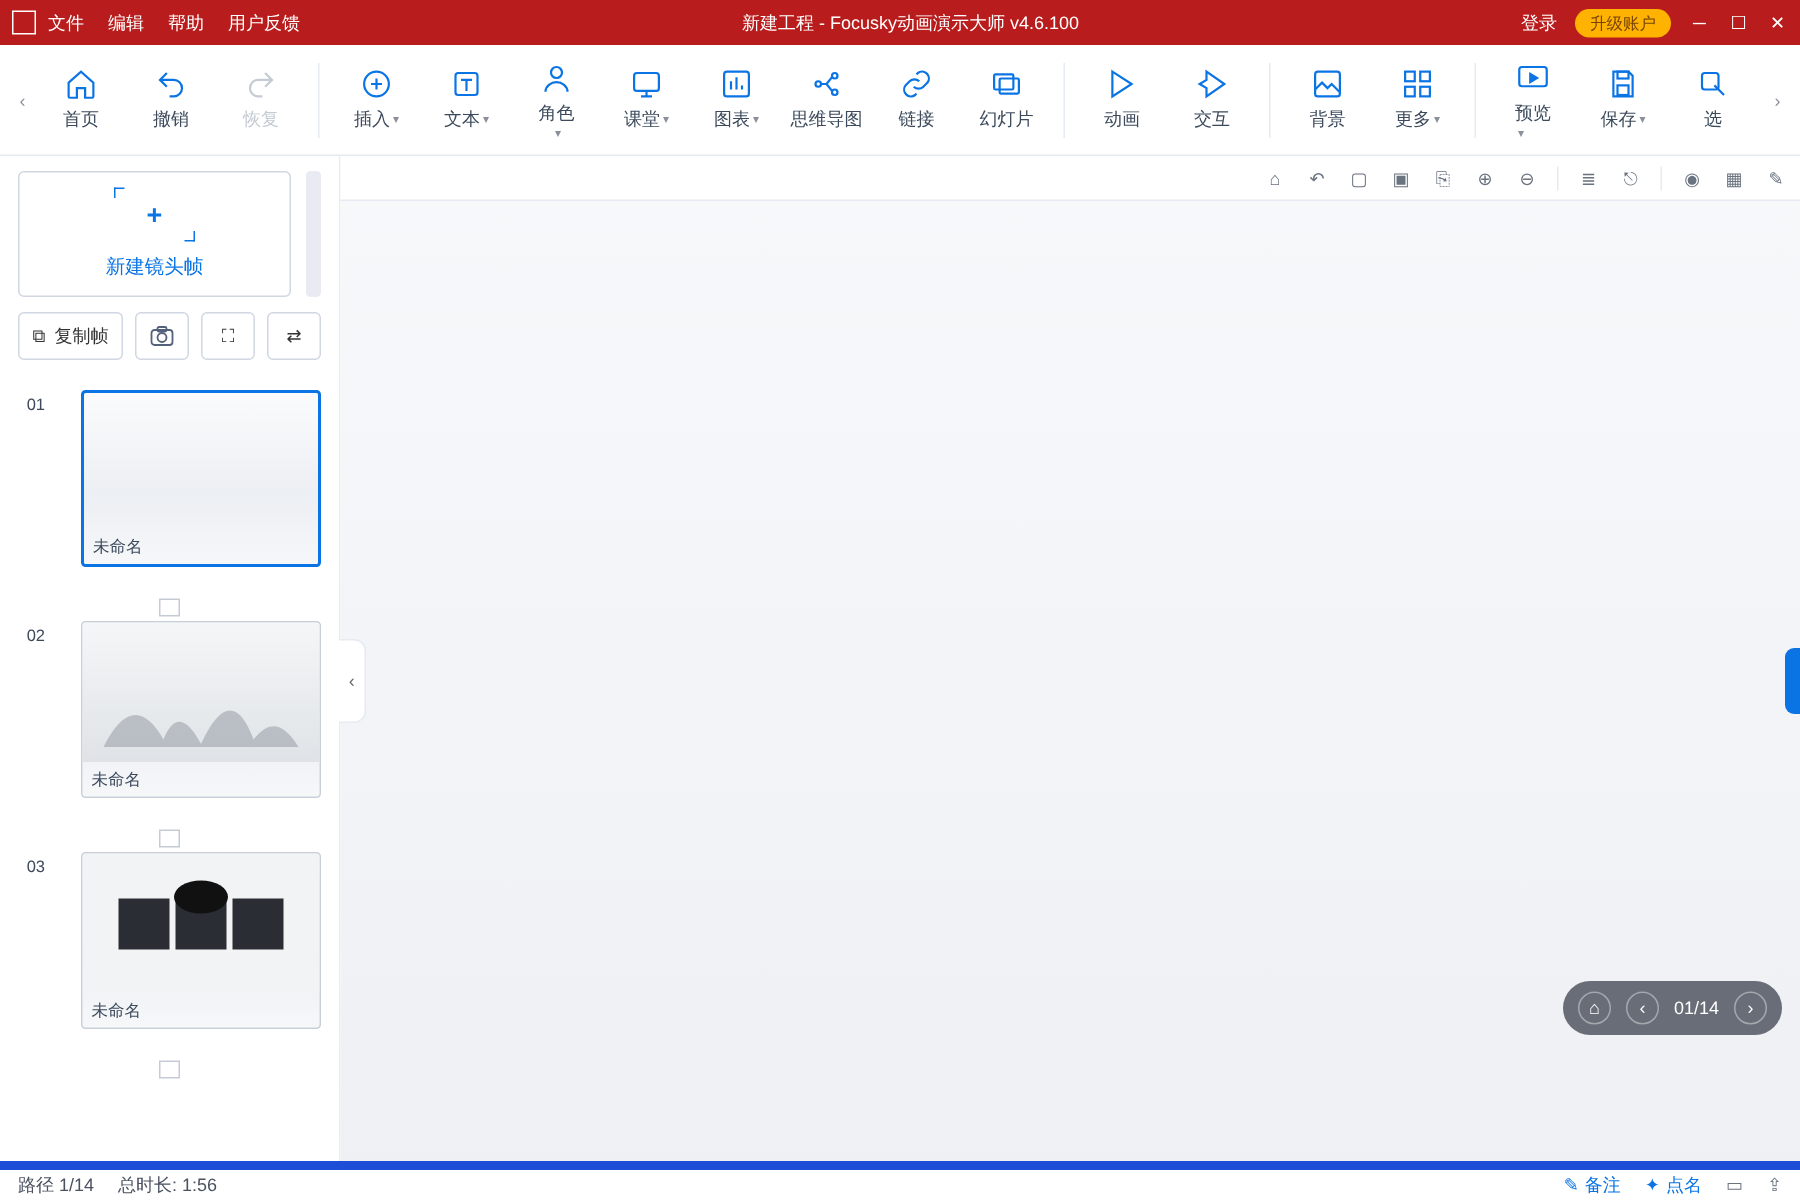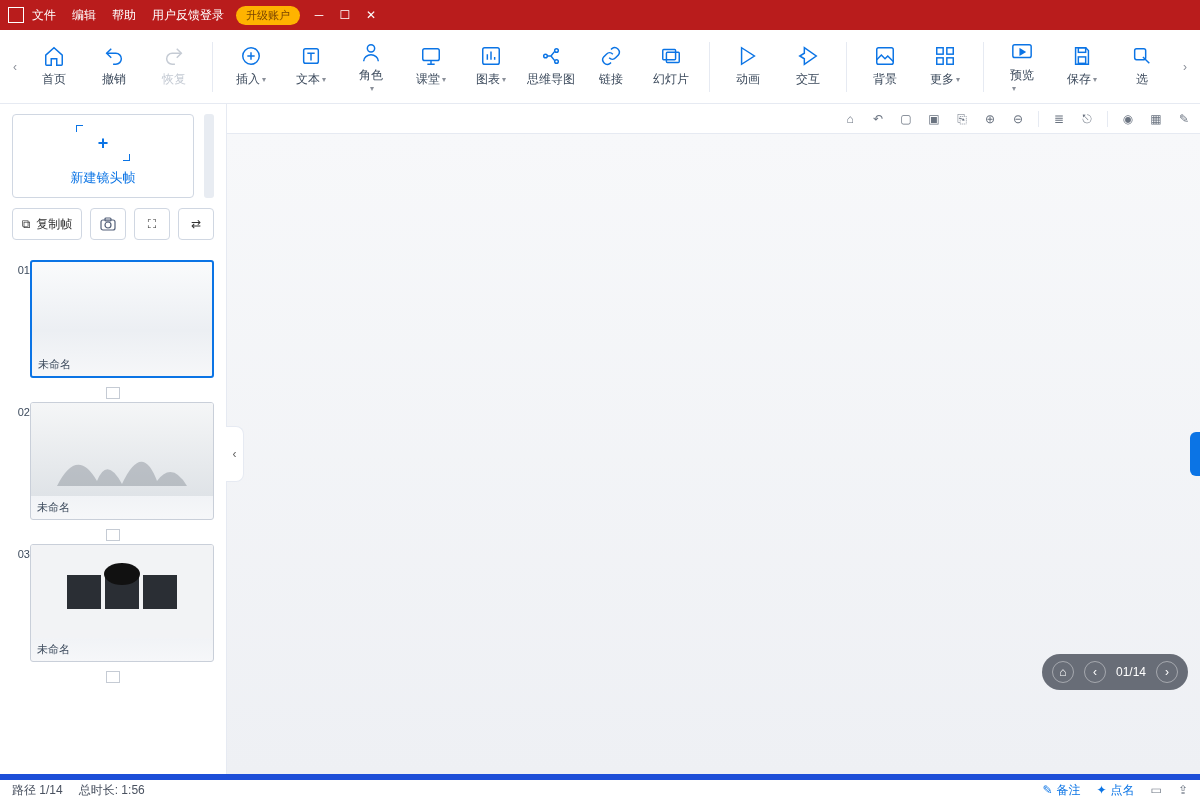--- a/index.html
+++ b/index.html
@@ -77,6 +77,7 @@
     <span>帮助</span>
     <span>用户反馈</span>
   </div>
+  <div class="title">新建工程 - Focusky动画演示大师  v4.6.100</div>
   <div class="right">
     <span>登录</span>
     <span class="upgrade">升级账户</span>

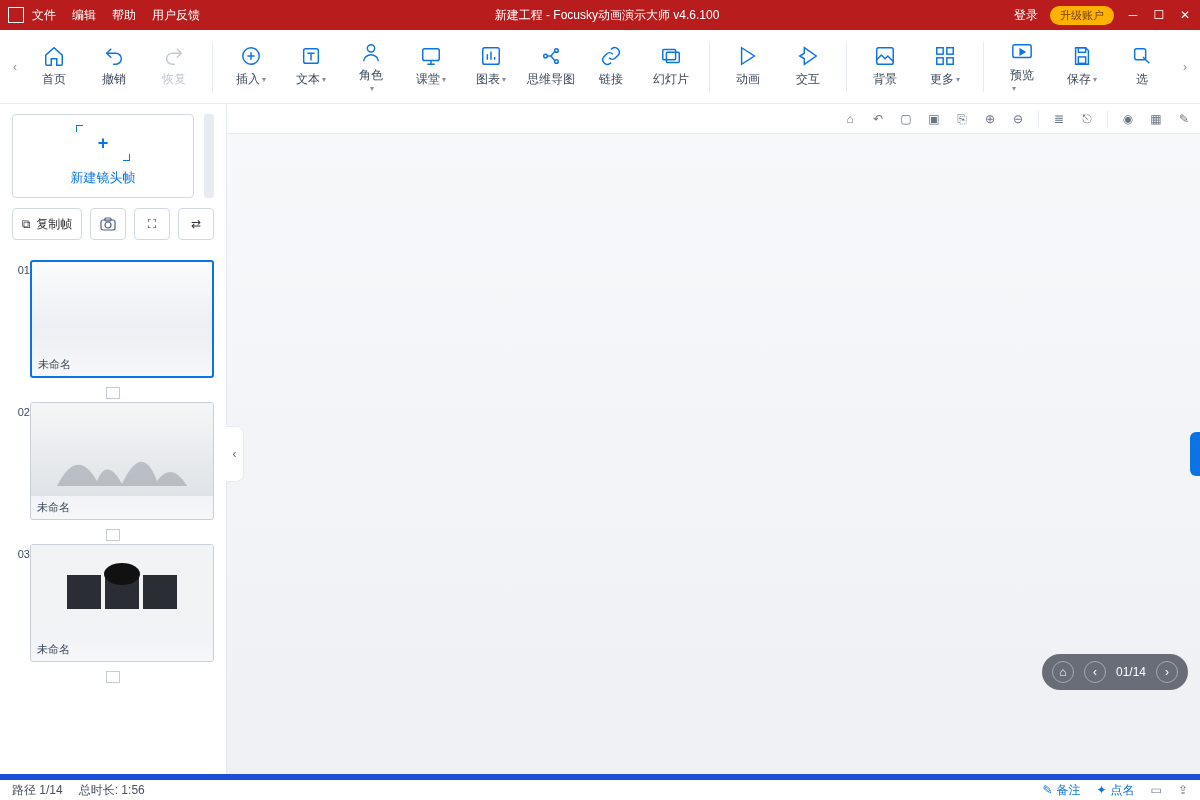--- a/index.html
+++ b/index.html
@@ -37,7 +37,7 @@
 .actbtn.wide { flex:1; gap:6px; padding:0 8px; }
 .actbtn.sq { width:36px; }
 .slides { flex:1; overflow:auto; padding:8px 12px 0; }
-.slide-item { display:flex; gap:0; margin-bottom:6px; }
+.slide-item { display:flex; gap:24px; margin-bottom:18px; }
 .slide-num { width:18px; text-align:right; font-size:11px; color:#3c4a5c; padding-top:4px; }
 .slide-thumb { flex:1; border:1px solid #c9cfd9; border-radius:3px; overflow:hidden; background:linear-gradient(180deg,#fafbfc,#eceff3 60%,#f6f7f9); height:118px; display:flex; flex-direction:column; }
 .slide-item.active .slide-thumb { border:2px solid #0b74e5; }

